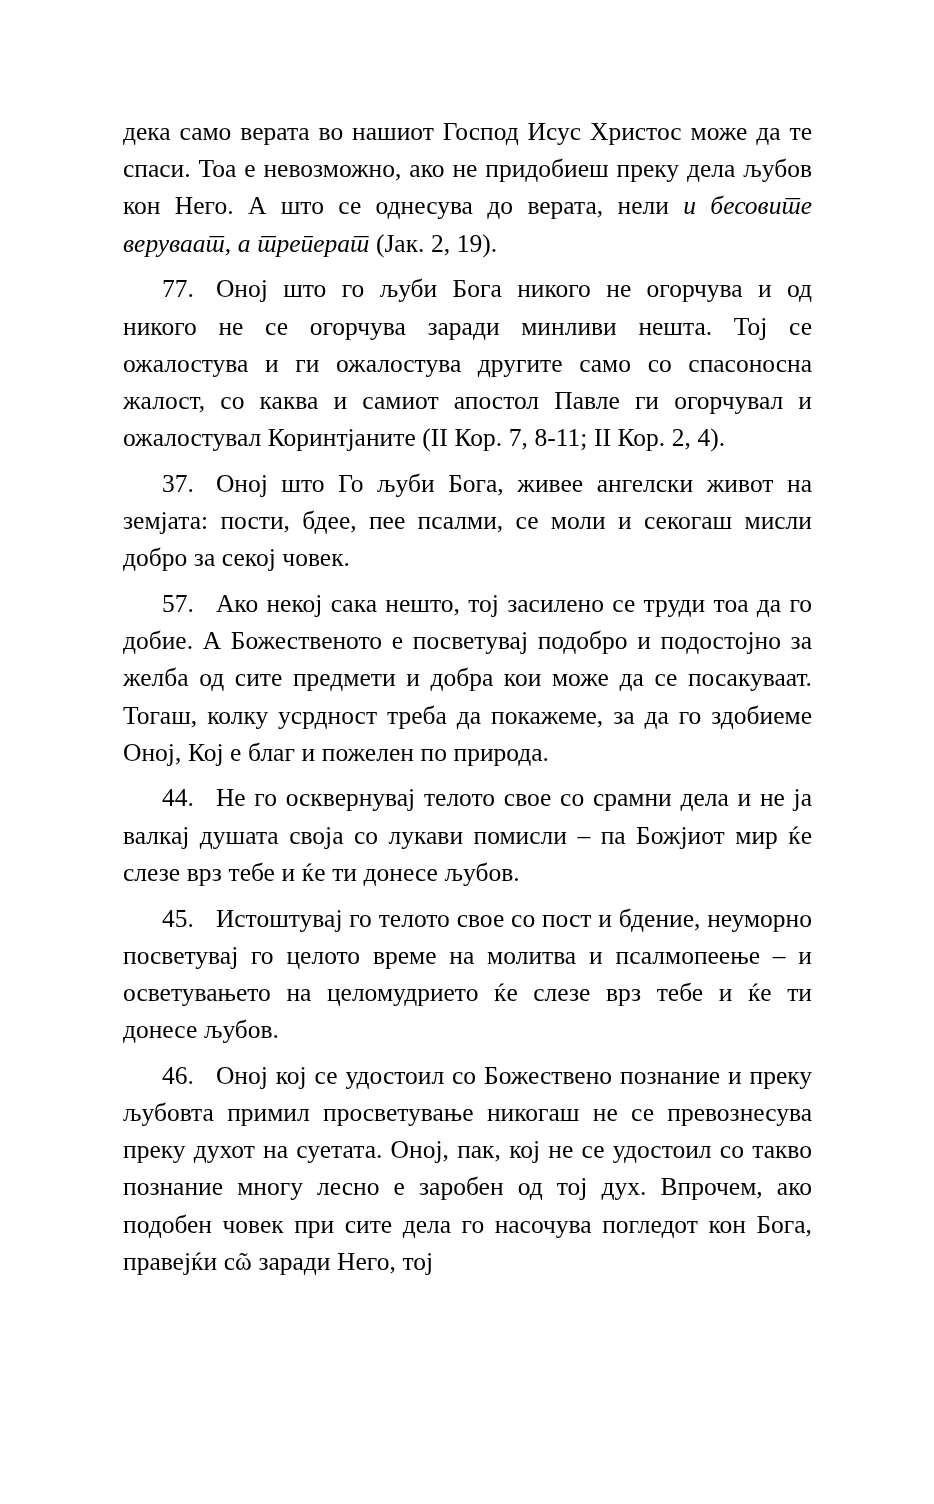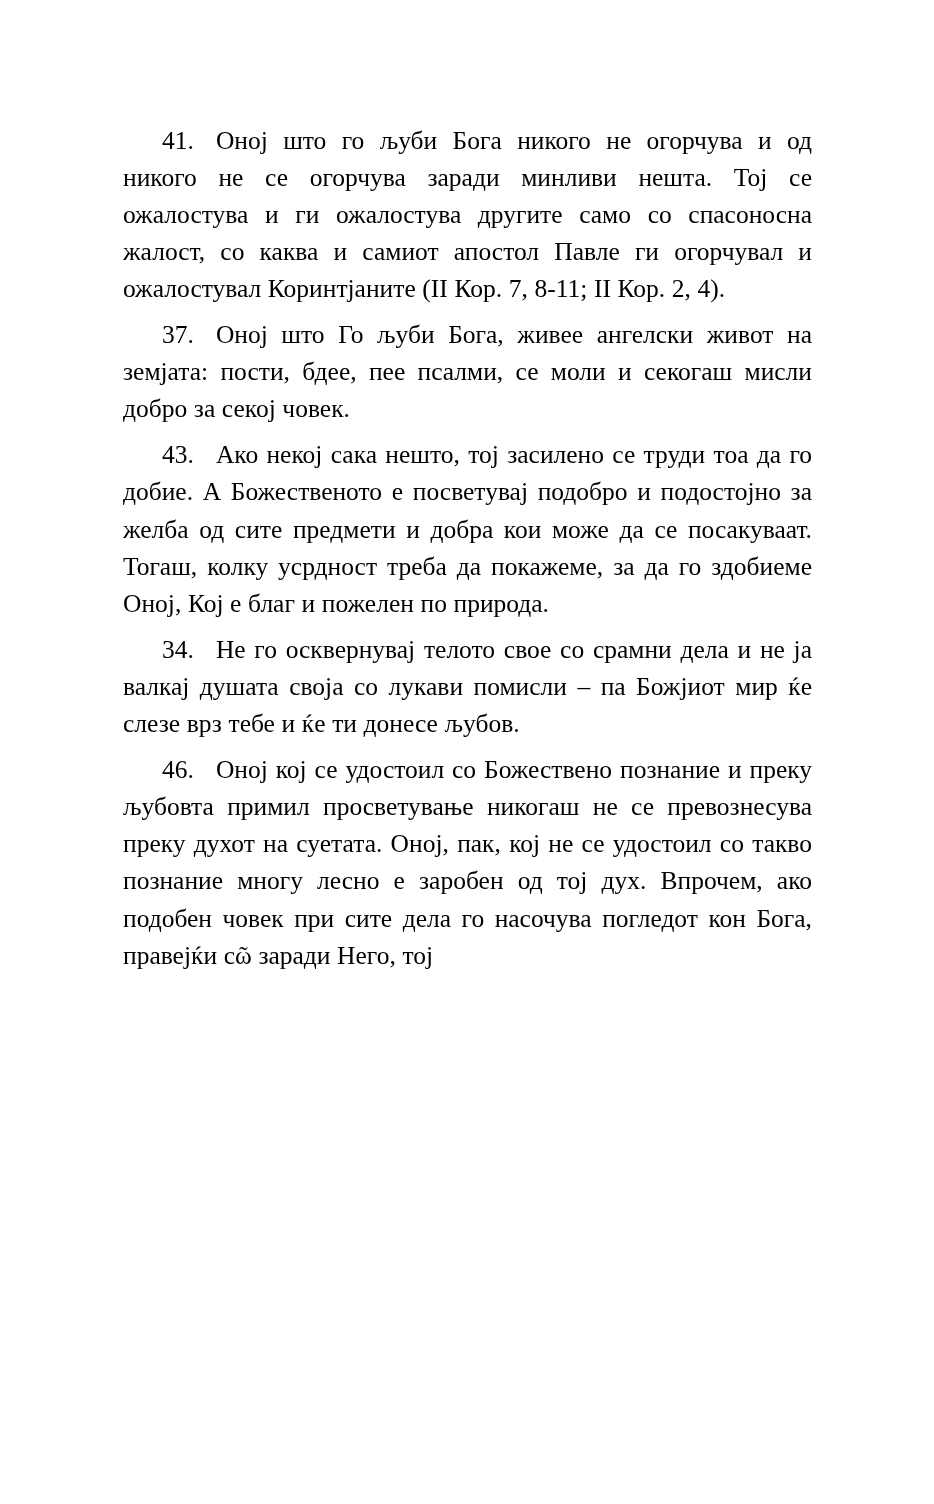--- a/index.html
+++ b/index.html
@@ -77,6 +77,7 @@
 <div class="page">
   <div class="text-column">
 
+    <p class="para continuation"><span>дека само верата во нашиот Господ Исус Христос може да те спаси. Тоа е невозможно, ако не придобиеш преку дела љубов кон Него. А што се однесува до верата, нели </span><span class="italic">и бесовите веруваат, а треперат</span><span> (Јак. 2, 19).</span></p>
 
 
     <p class="para numbered"><span class="para-number">41.</span><span class="gap-after-number"></span><span>Оној што го љуби Бога никого не огорчува и од никого не се огорчува заради минливи нешта. Тој се ожалостува и ги ожалостува другите само со спасоносна жалост, со каква и самиот апостол Павле ги огорчувал и ожалостувал Коринтјаните (II Кор. 7, 8-11;  II Кор. 2, 4).</span></p>

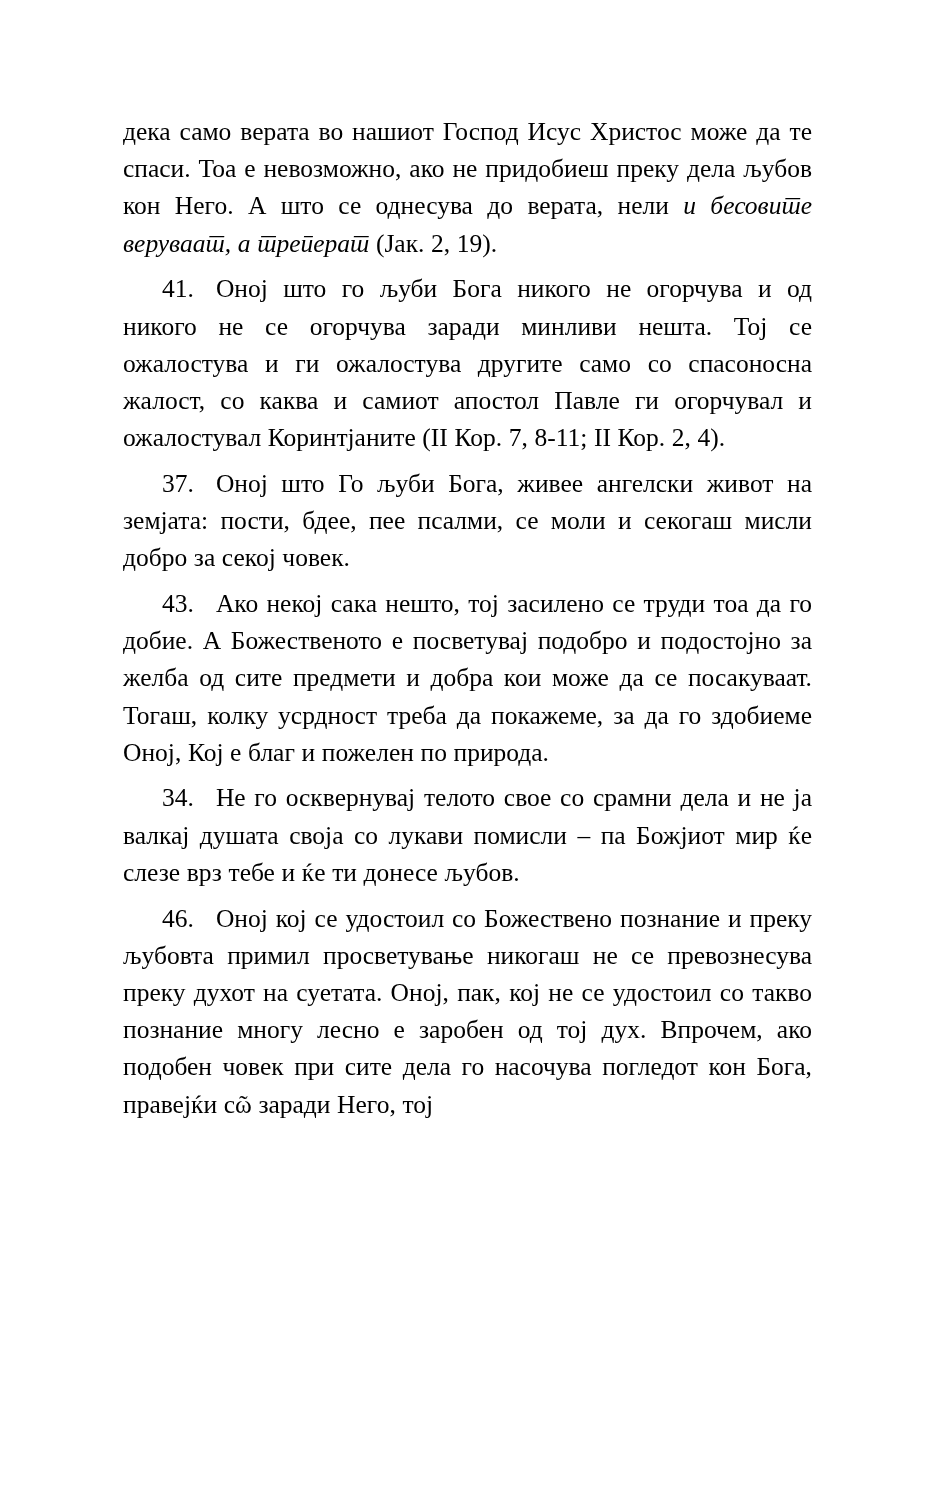--- a/index.html
+++ b/index.html
@@ -80,7 +80,7 @@
     <p class="para continuation"><span>дека само верата во нашиот Господ Исус Христос може да те спаси. Тоа е невозможно, ако не придобиеш преку дела љубов кон Него. А што се однесува до верата, нели </span><span class="italic">и бесовите веруваат, а треперат</span><span> (Јак. 2, 19).</span></p>
 
 
-    <p class="para numbered"><span class="para-number">41.</span><span class="gap-after-number"></span><span>Оној што го љуби Бога никого не огорчува и од никого не се огорчува заради минливи нешта. Тој се ожалостува и ги ожалостува другите само со спасоносна жалост, со каква и самиот апостол Павле ги огорчувал и ожалостувал Коринтјаните (II Кор. 7, 8-11;  II Кор. 2, 4).</span></p>
+    <p class="para numbered"><span class="para-number">77.</span><span class="gap-after-number"></span><span>Оној што го љуби Бога никого не огорчува и од никого не се огорчува заради минливи нешта. Тој се ожалостува и ги ожалостува другите само со спасоносна жалост, со каква и самиот апостол Павле ги огорчувал и ожалостувал Коринтјаните (II Кор. 7, 8-11;  II Кор. 2, 4).</span></p>
 
     <p class="para numbered"><span class="para-number">37.</span><span class="gap-after-number"></span><span>Оној што Го љуби Бога, живее ангелски живот на земјата: пости, бдее, пее псалми, се моли и секогаш мисли добро за секој човек.</span></p>
 

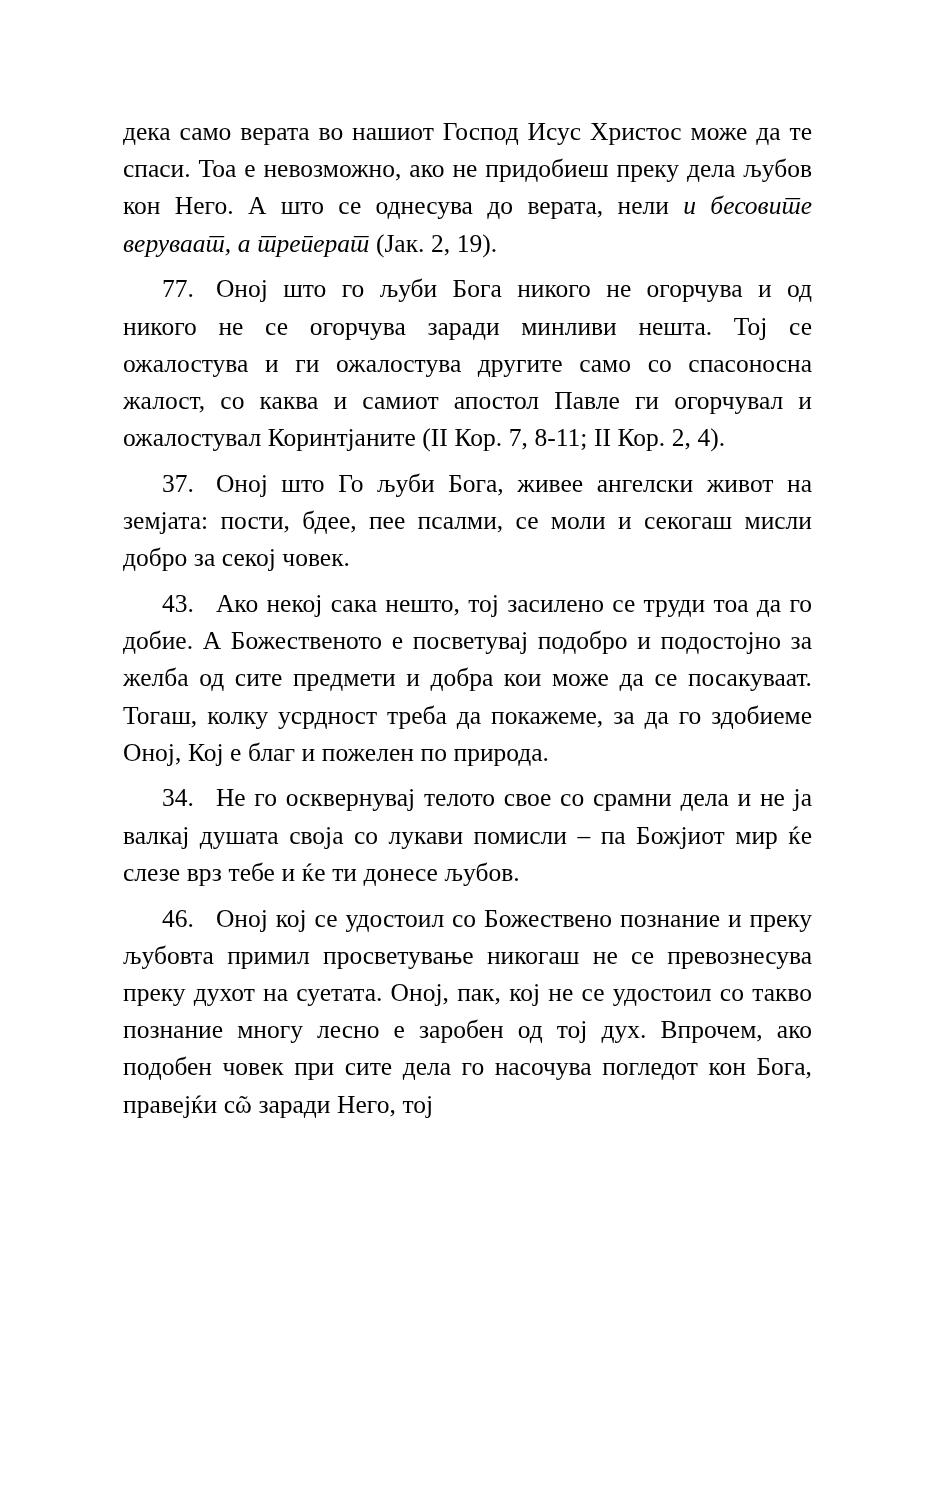--- a/index.html
+++ b/index.html
@@ -84,7 +84,7 @@
 
     <p class="para numbered"><span class="para-number">37.</span><span class="gap-after-number"></span><span>Оној што Го љуби Бога, живее ангелски живот на земјата: пости, бдее, пее псалми, се моли и секогаш мисли добро за секој човек.</span></p>
 
-    <p class="para numbered"><span class="para-number">43.</span><span class="gap-after-number"></span><span>Ако некој сака нешто, тој засилено се труди тоа да го добие. А Божественото е посветувај подобро и подостојно за желба од сите предмети и добра кои може да се посакуваат. Тогаш, колку усрдност треба да покажеме, за да го здобиеме Оној, Кој е благ и пожелен по природа.</span></p>
+    <p class="para numbered"><span class="para-number">57.</span><span class="gap-after-number"></span><span>Ако некој сака нешто, тој засилено се труди тоа да го добие. А Божественото е посветувај подобро и подостојно за желба од сите предмети и добра кои може да се посакуваат. Тогаш, колку усрдност треба да покажеме, за да го здобиеме Оној, Кој е благ и пожелен по природа.</span></p>
 
     <p class="para numbered"><span class="para-number">34.</span><span class="gap-after-number"></span><span>Не го осквернувај телото свое со срамни дела и не ја валкај душата своја со лукави помисли – па Божјиот мир ќе слезе врз тебе и ќе ти донесе љубов.</span></p>
 

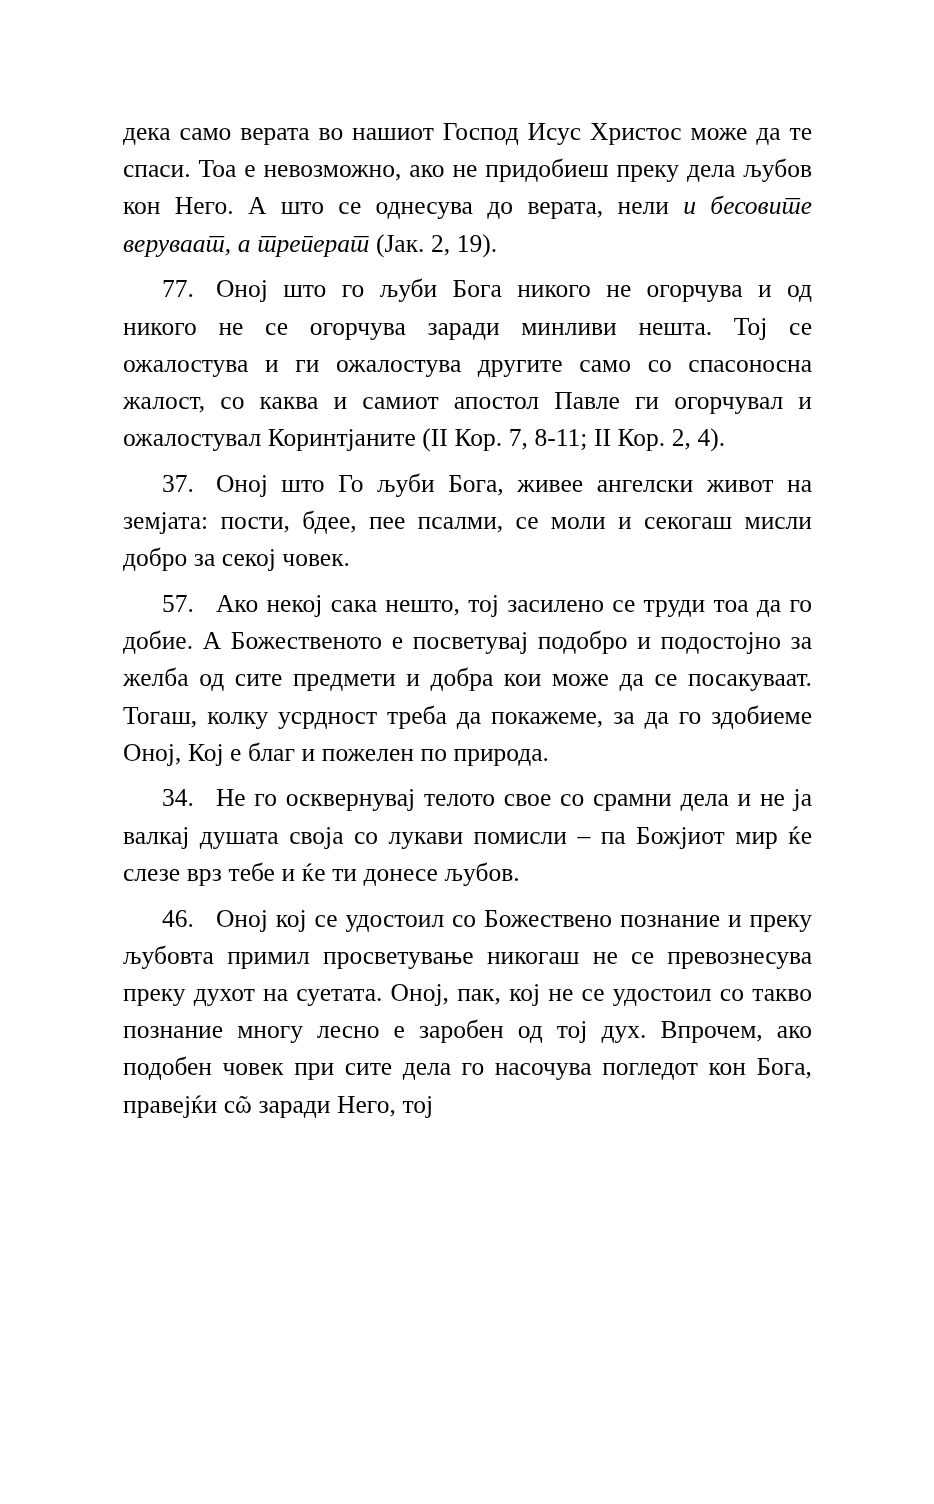--- a/index.html
+++ b/index.html
@@ -86,7 +86,7 @@
 
     <p class="para numbered"><span class="para-number">57.</span><span class="gap-after-number"></span><span>Ако некој сака нешто, тој засилено се труди тоа да го добие. А Божественото е посветувај подобро и подостојно за желба од сите предмети и добра кои може да се посакуваат. Тогаш, колку усрдност треба да покажеме, за да го здобиеме Оној, Кој е благ и пожелен по природа.</span></p>
 
-    <p class="para numbered"><span class="para-number">34.</span><span class="gap-after-number"></span><span>Не го осквернувај телото свое со срамни дела и не ја валкај душата своја со лукави помисли – па Божјиот мир ќе слезе врз тебе и ќе ти донесе љубов.</span></p>
+    <p class="para numbered"><span class="para-number">44.</span><span class="gap-after-number"></span><span>Не го осквернувај телото свое со срамни дела и не ја валкај душата своја со лукави помисли – па Божјиот мир ќе слезе врз тебе и ќе ти донесе љубов.</span></p>
 
 
     <p class="para numbered last"><span class="para-number">46.</span><span class="gap-after-number"></span><span>Оној кој се удостоил со Божествено познание и преку љубовта примил просветување никогаш не се превознесува преку духот на суетата. Оној, пак, кој не се удостоил со такво познание многу лесно е заробен од тој дух. Впрочем, ако подобен човек при сите дела го насочува погледот кон Бога, правејќи сῶ заради Него, тој</span></p>

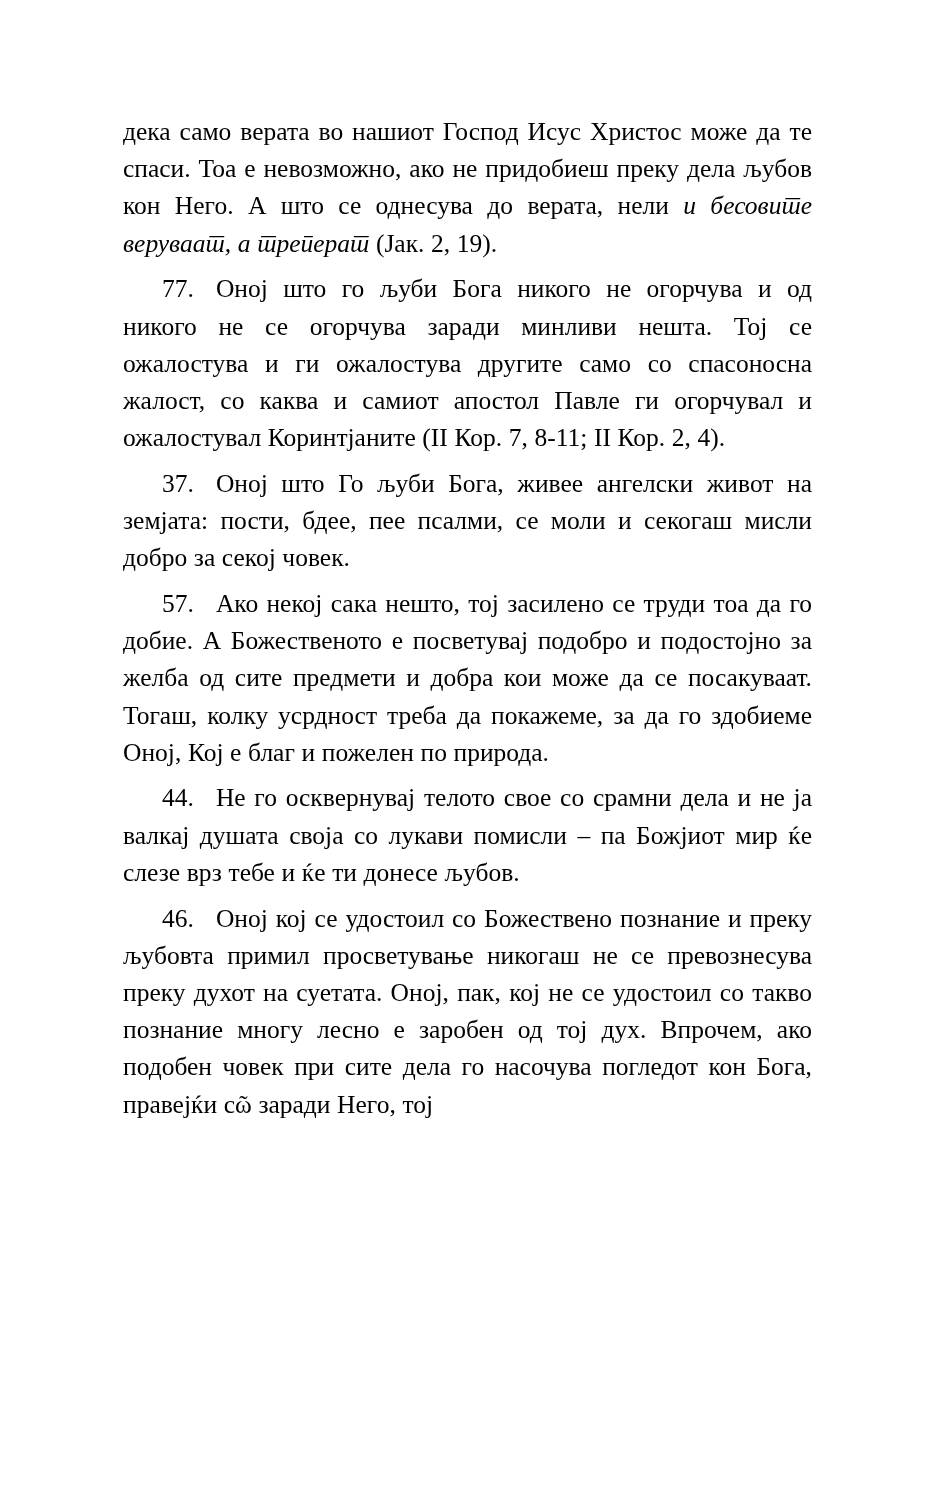--- a/index.html
+++ b/index.html
@@ -88,6 +88,7 @@
 
     <p class="para numbered"><span class="para-number">44.</span><span class="gap-after-number"></span><span>Не го осквернувај телото свое со срамни дела и не ја валкај душата своја со лукави помисли – па Божјиот мир ќе слезе врз тебе и ќе ти донесе љубов.</span></p>
 
+    <p class="para numbered"><span class="para-number">45.</span><span class="gap-after-number"></span><span>Истоштувај го телото свое со пост и бдение, неуморно посветувај го целото време на молитва и псалмопеење – и осветувањето на целомудрието ќе слезе врз тебе и ќе ти донесе љубов.</span></p>
 
     <p class="para numbered last"><span class="para-number">46.</span><span class="gap-after-number"></span><span>Оној кој се удостоил со Божествено познание и преку љубовта примил просветување никогаш не се превознесува преку духот на суетата. Оној, пак, кој не се удостоил со такво познание многу лесно е заробен од тој дух. Впрочем, ако подобен човек при сите дела го насочува погледот кон Бога, правејќи сῶ заради Него, тој</span></p>
 

